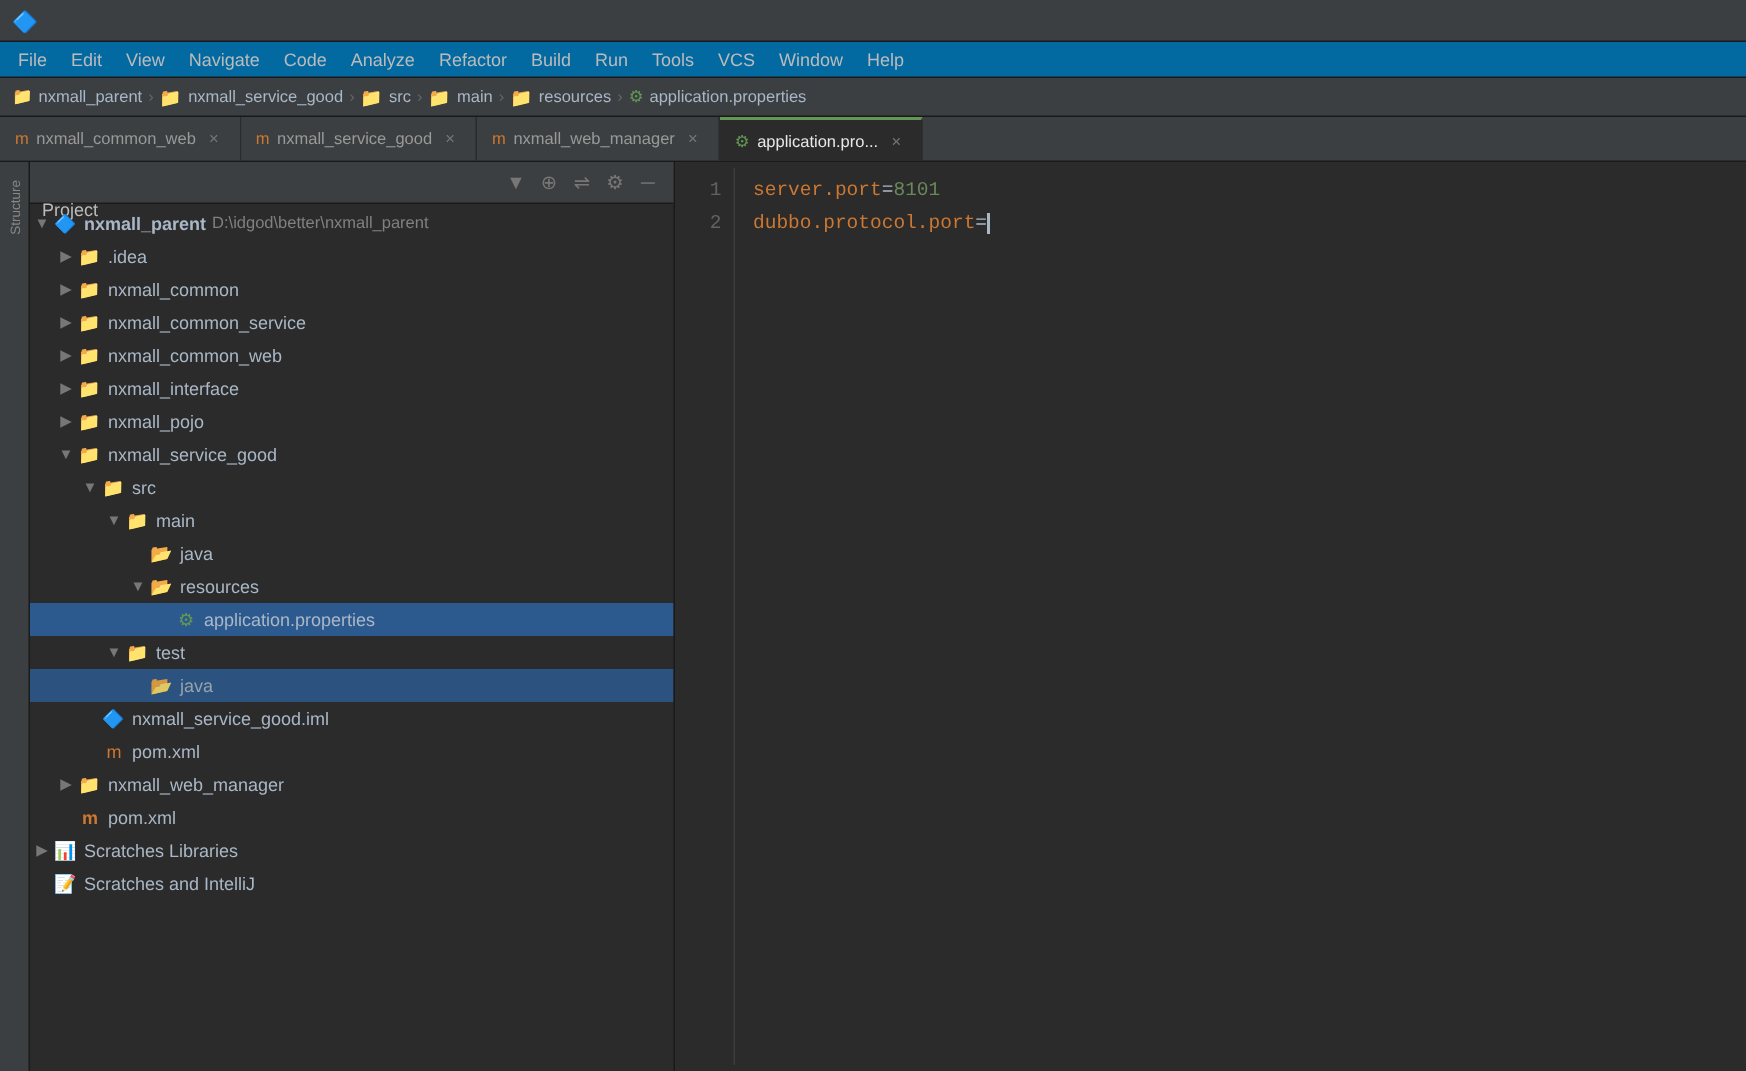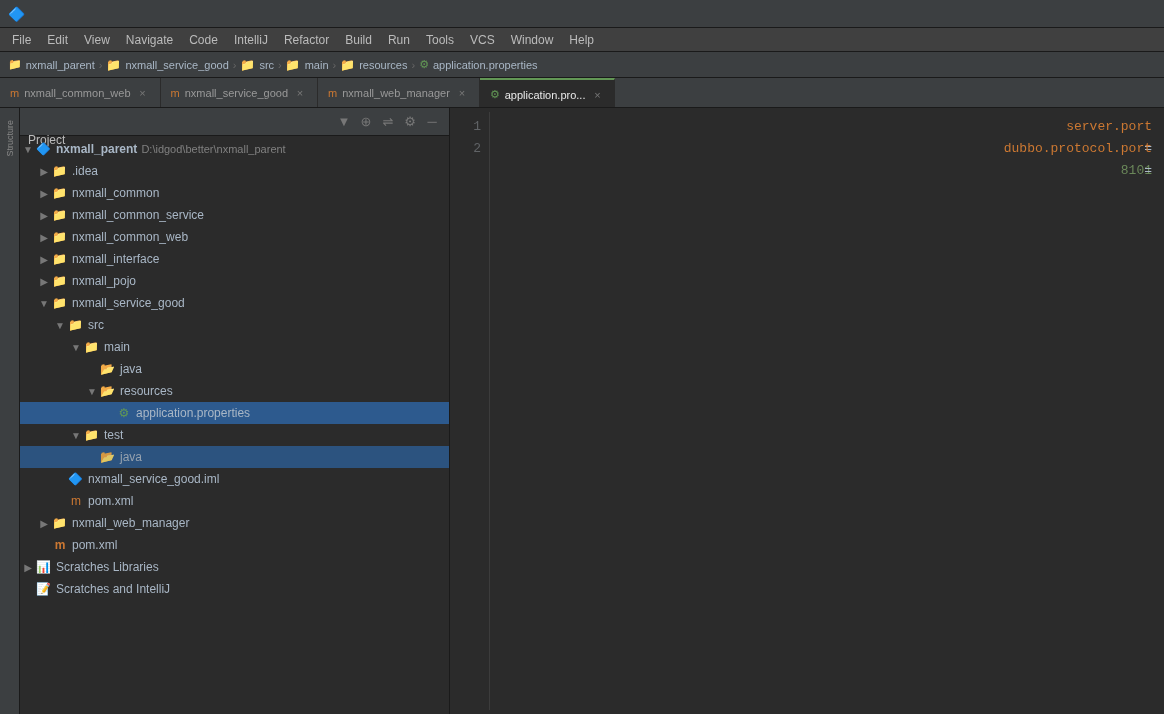--- a/index.html
+++ b/index.html
@@ -27,7 +27,7 @@
 
     
     .menu-bar {
-      background: #404040;
+      background: #0369a1;
       height: 24px;
       display: flex;
       align-items: center;

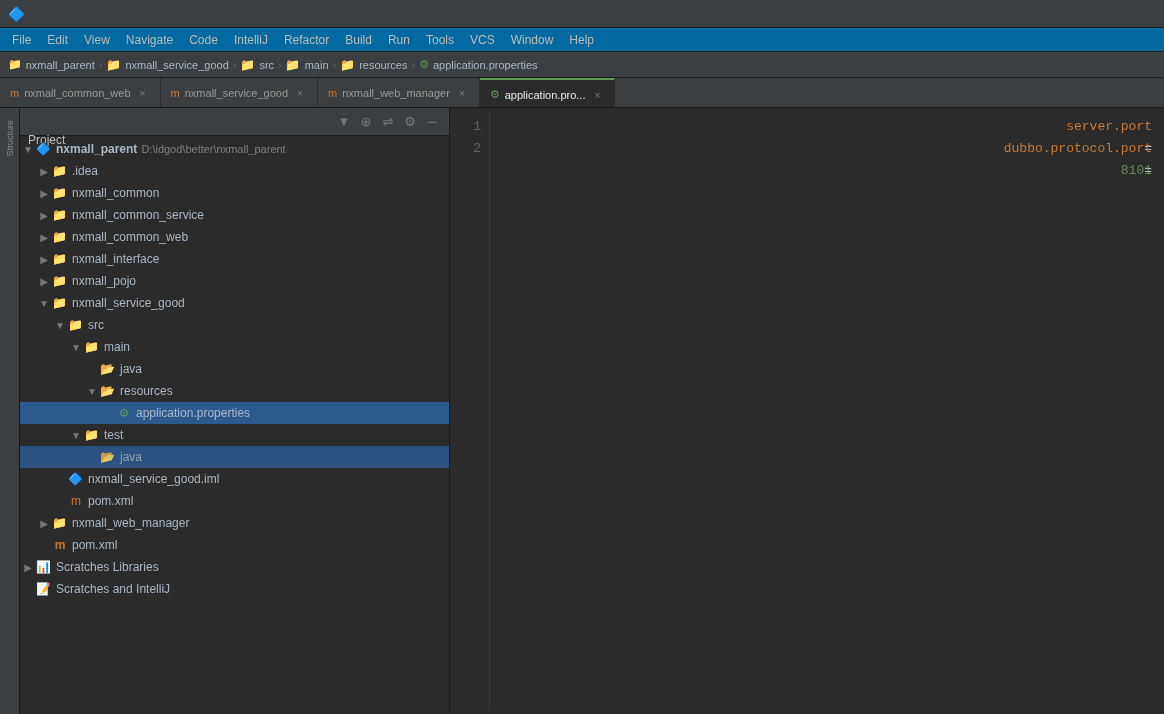--- a/index.html
+++ b/index.html
@@ -290,7 +290,7 @@
     <span class="menu-item">View</span>
     <span class="menu-item">Navigate</span>
     <span class="menu-item">Code</span>
-    <span class="menu-item">IntelliJ</span>
+    <span class="menu-item">Analyze</span>
     <span class="menu-item">Refactor</span>
     <span class="menu-item">Build</span>
     <span class="menu-item">Run</span>

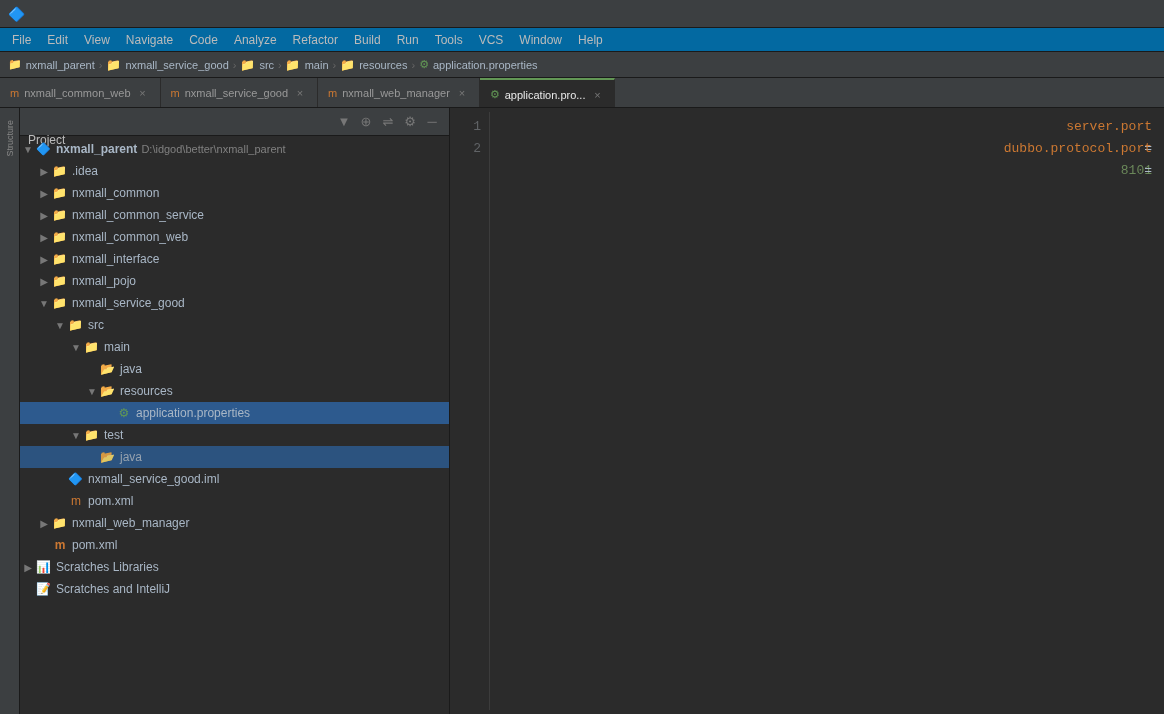--- a/index.html
+++ b/index.html
@@ -257,7 +257,7 @@
       color: #a9b7c6;
     }
 
-    .code-line { display: flex; align-items: flex-end; height: 22px; flex-direction: column; }
+    .code-line { display: flex; align-items: center; height: 22px; }
     .code-key { color: #cc7832; }
     .code-equals { color: #a9b7c6; }
     .code-value { color: #6a8759; }

